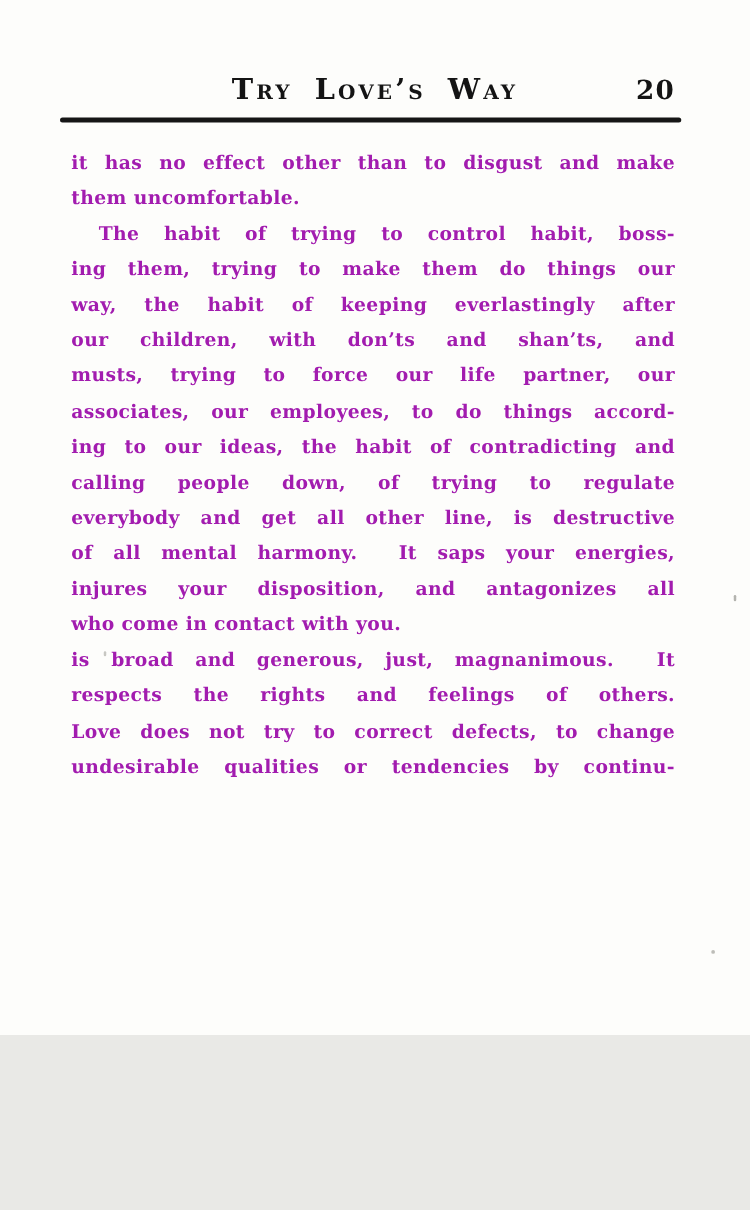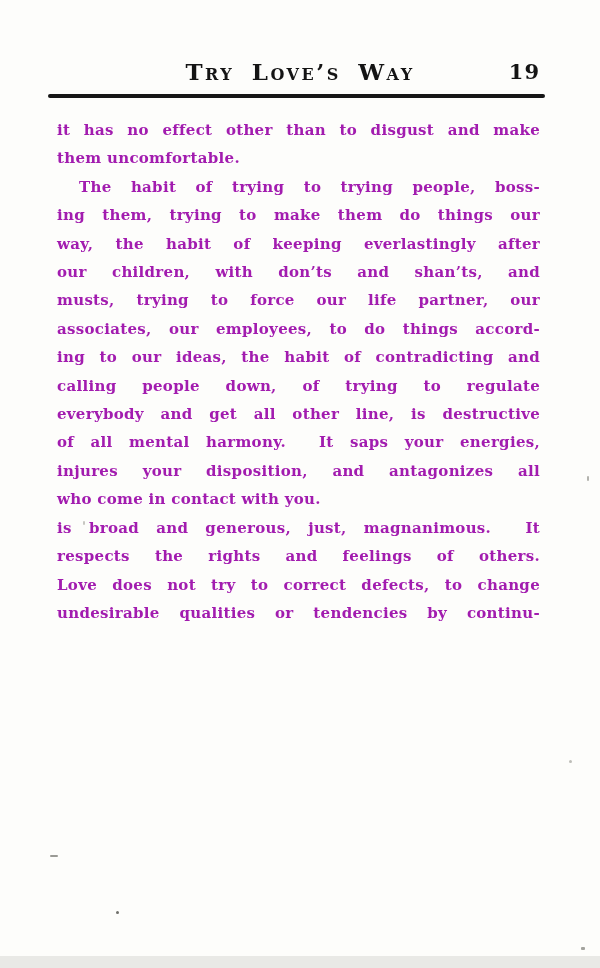--- a/index.html
+++ b/index.html
@@ -5,7 +5,7 @@
   html,body{margin:0;padding:0;background:#e9e9e6;}
   .page{
     position:relative;
-    width:600px;height:956px;
+    width:600px;height:828px;
     background:#fdfdfb;
     overflow:hidden;
     font-family:"DejaVu Serif","Liberation Serif",serif;

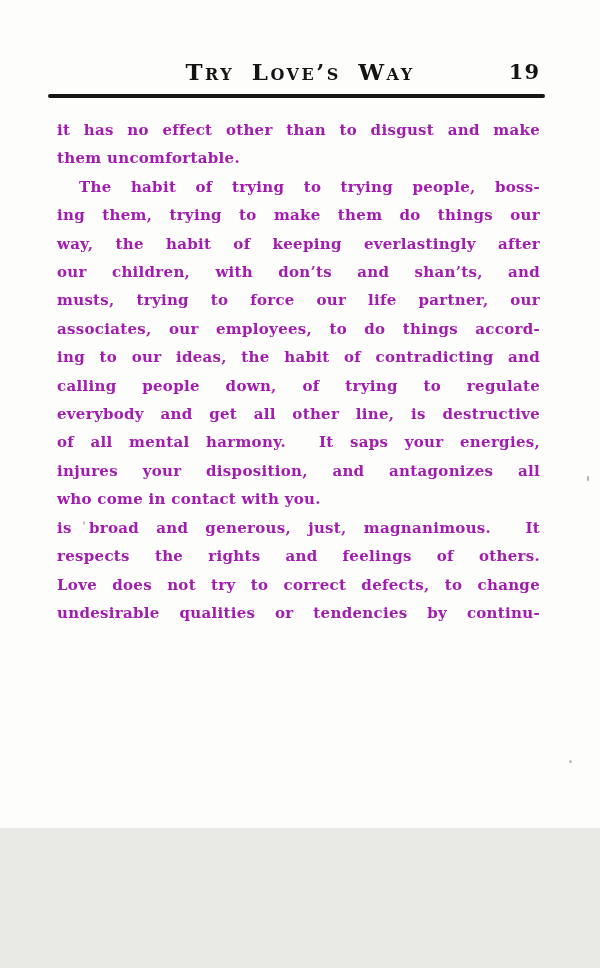--- a/index.html
+++ b/index.html
@@ -75,7 +75,7 @@
 
   <div class="header">
     <span class="title">Try Love’s Way</span>
-    <span class="pagenum">19</span>
+    <span class="pagenum">20</span>
   </div>
 
   <div class="rule"></div>

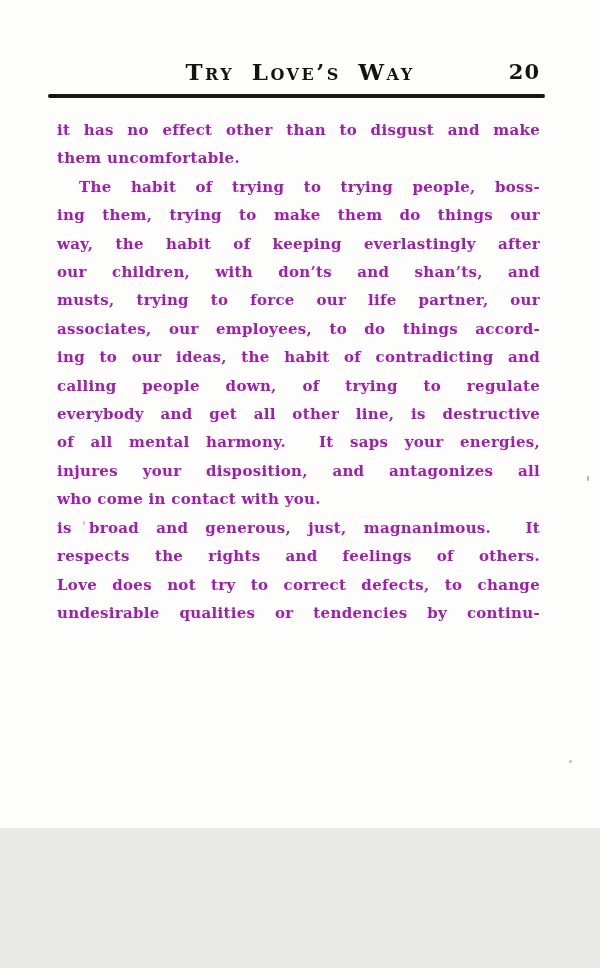--- a/index.html
+++ b/index.html
@@ -85,7 +85,7 @@
     <div class="line just">it has no effect other than to disgust and make</div>
     <div class="line last">them uncomfortable.</div>
 
-    <div class="line just indent">The habit of trying to trying people, boss-</div>
+    <div class="line just indent">The habit of trying to control habit, boss-</div>
     <div class="line just">ing them, trying to make them do things our</div>
     <div class="line just">way, the habit of keeping everlastingly after</div>
     <div class="line just">our children, with don’ts and shan’ts, and</div>

